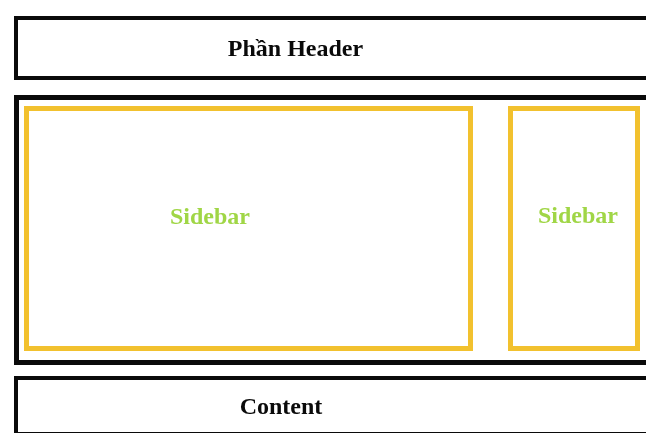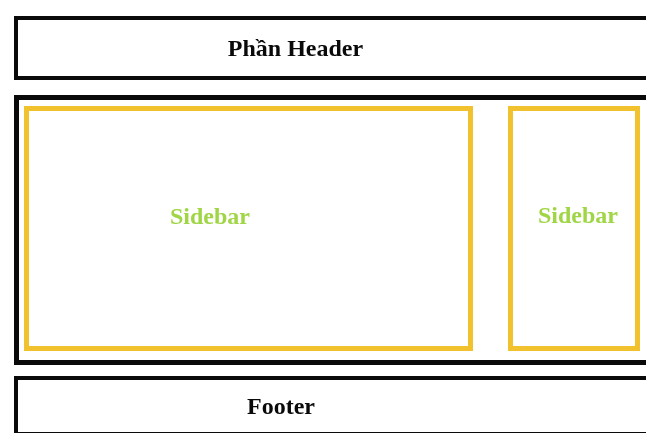--- a/index.html
+++ b/index.html
@@ -90,7 +90,7 @@
   </div>
 
   <div class="box footer-box">
-    <span class="label dark">Footer</span>
+    <span class="label dark">Content</span>
   </div>
 
 </div>

